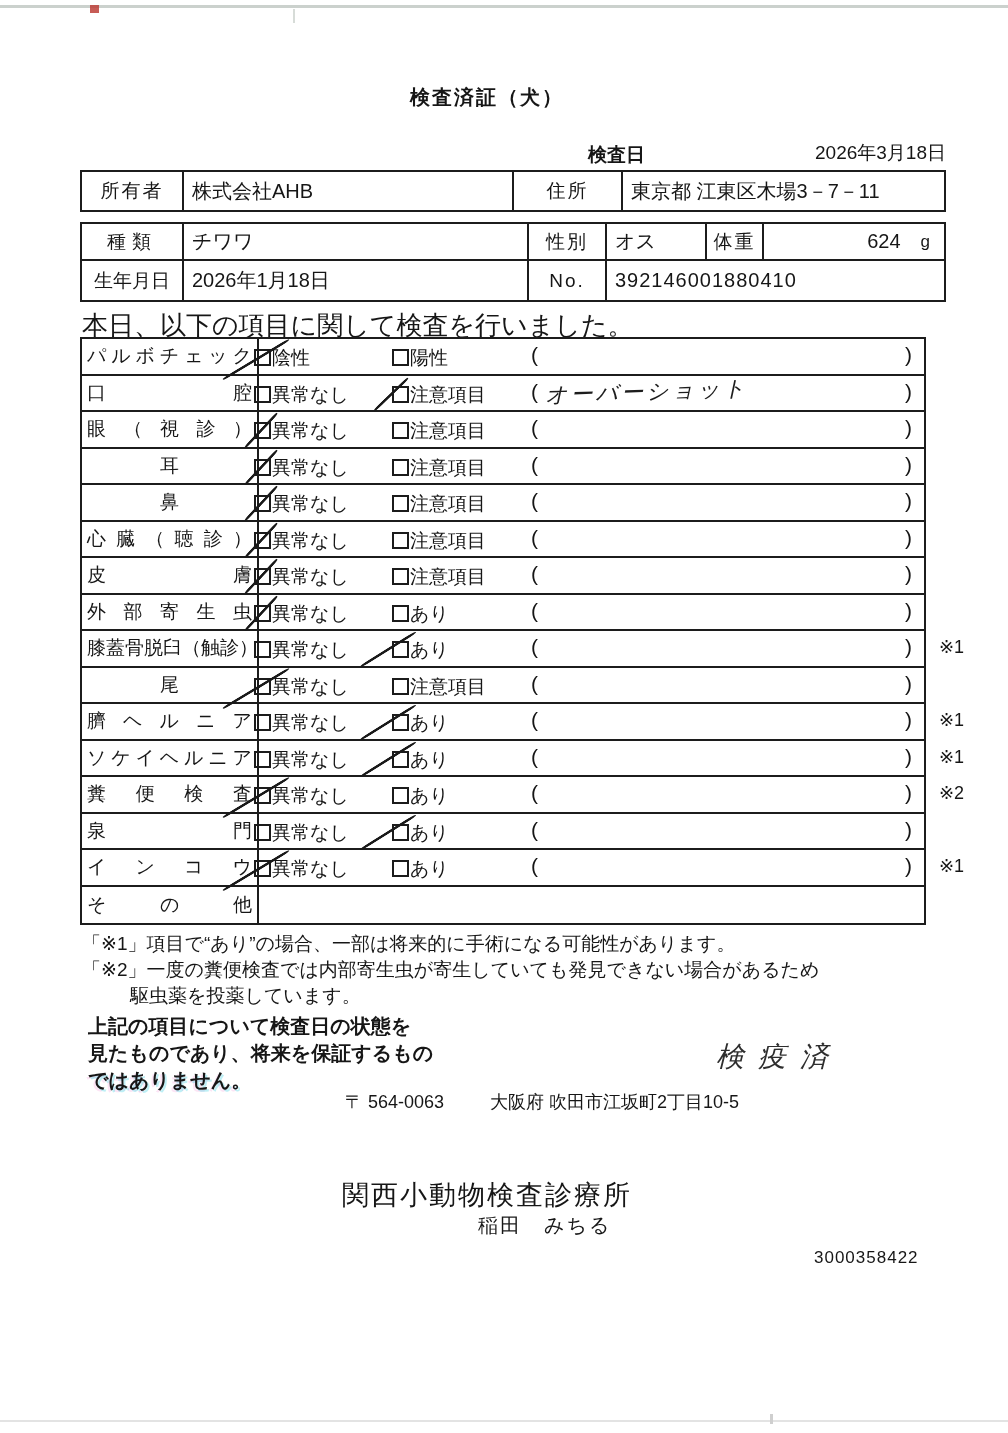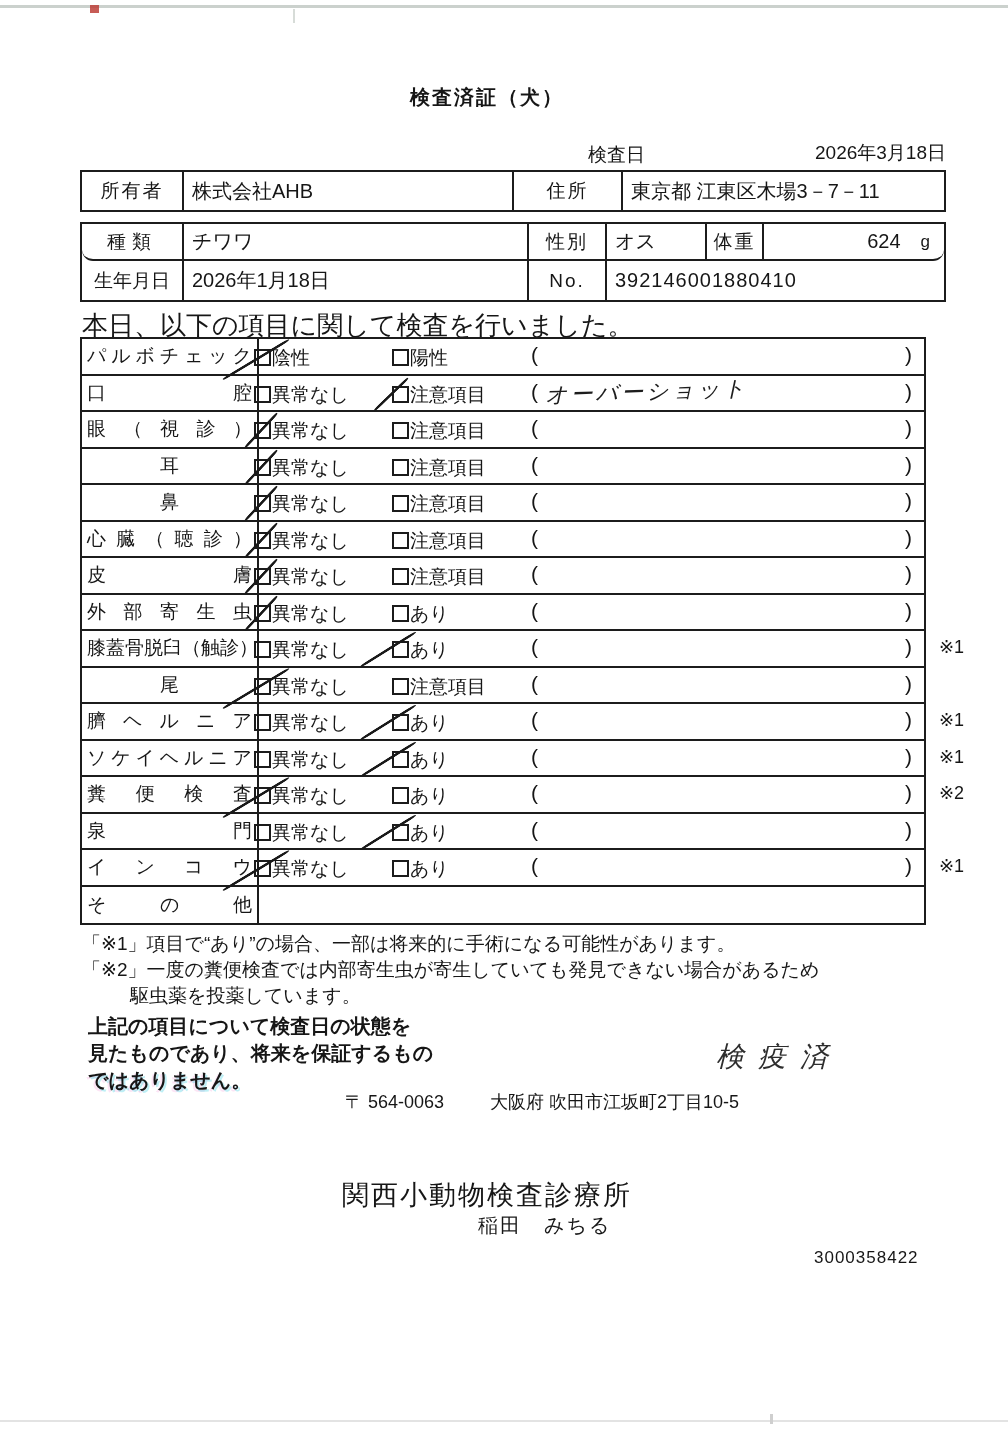--- a/index.html
+++ b/index.html
@@ -14,7 +14,7 @@
   .scan-tick-b{left:770px;top:1414px;width:3px;height:10px;background:#cfcfcf;}
 
   .doc-title{left:410px;top:84px;font-size:20px;font-weight:bold;letter-spacing:2px;}
-  .insp-label{left:588px;top:142px;font-size:19px;font-weight:400;}
+  .insp-label{left:588px;top:142px;font-size:19px;font-weight:700;}
   .insp-date{left:780px;top:140px;width:166px;text-align:right;font-size:19px;}
 
   

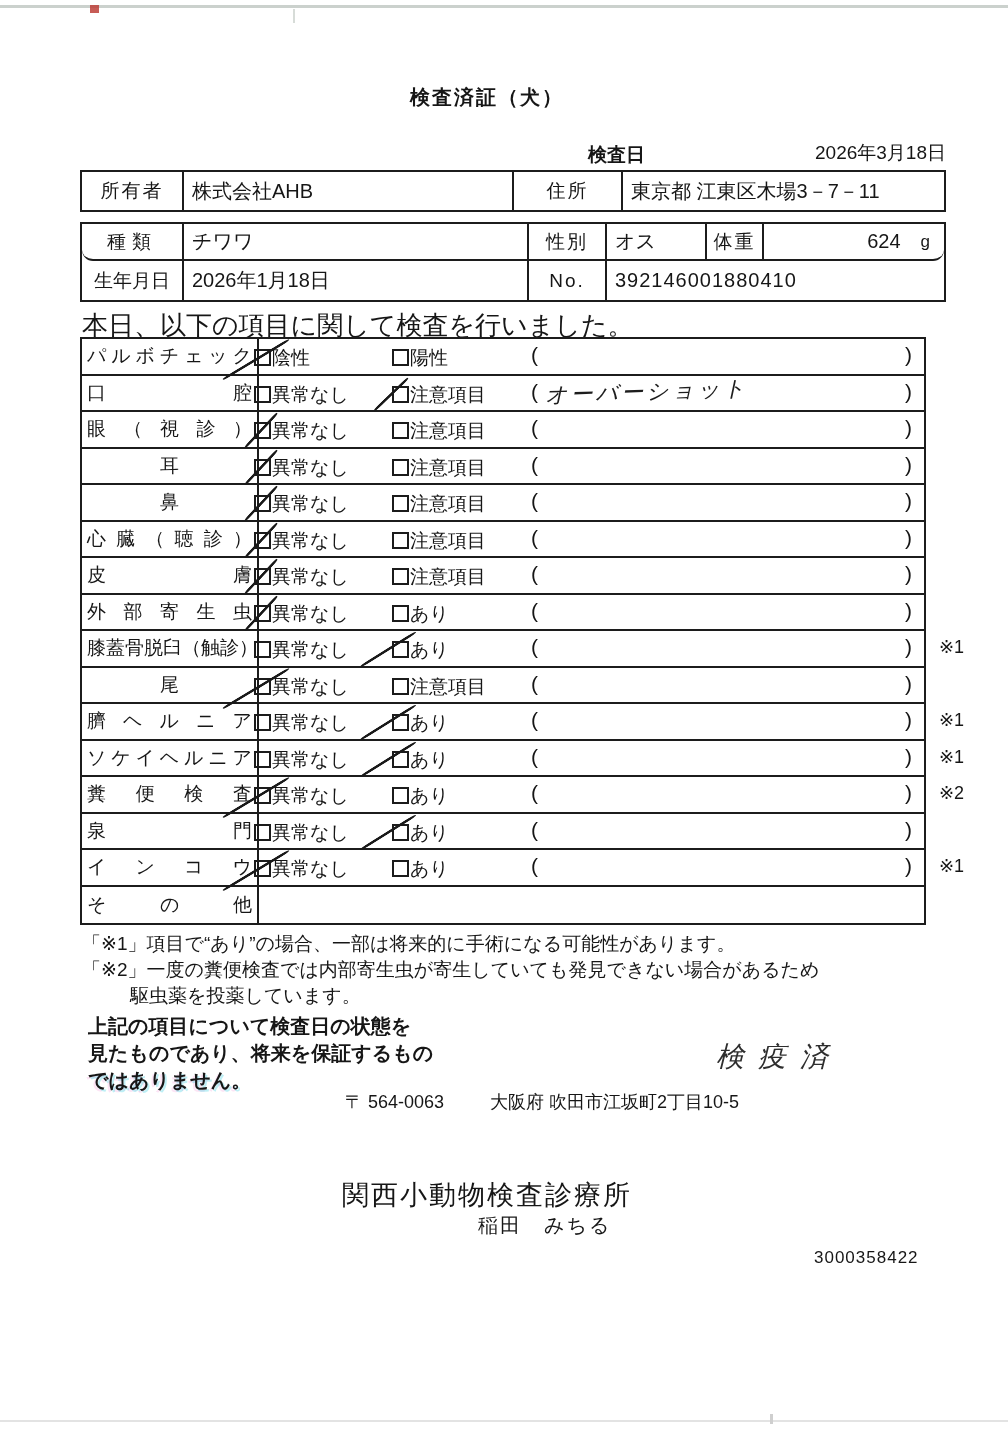--- a/index.html
+++ b/index.html
@@ -25,7 +25,7 @@
   .cell.lab{justify-content:center;letter-spacing:2px;font-size:19px;}
   #owner-table{left:80px;top:170px;width:866px;height:42px;}
   #pet-table-wrap{left:80px;top:222px;width:866px;height:80px;border:2px solid #1c1c1c;box-sizing:border-box;}
-  .ptrow{display:flex;box-sizing:border-box;height:39px;border-radius:11px;}
+  .ptrow{display:flex;box-sizing:border-box;height:39px;}
   .ptrow.first{border-bottom:2px solid #1c1c1c;height:37px;}
   .ptrow .cell{box-sizing:border-box;border-left:2px solid #1c1c1c;display:flex;align-items:center;
                font-size:20px;padding:0 8px;white-space:nowrap;}

